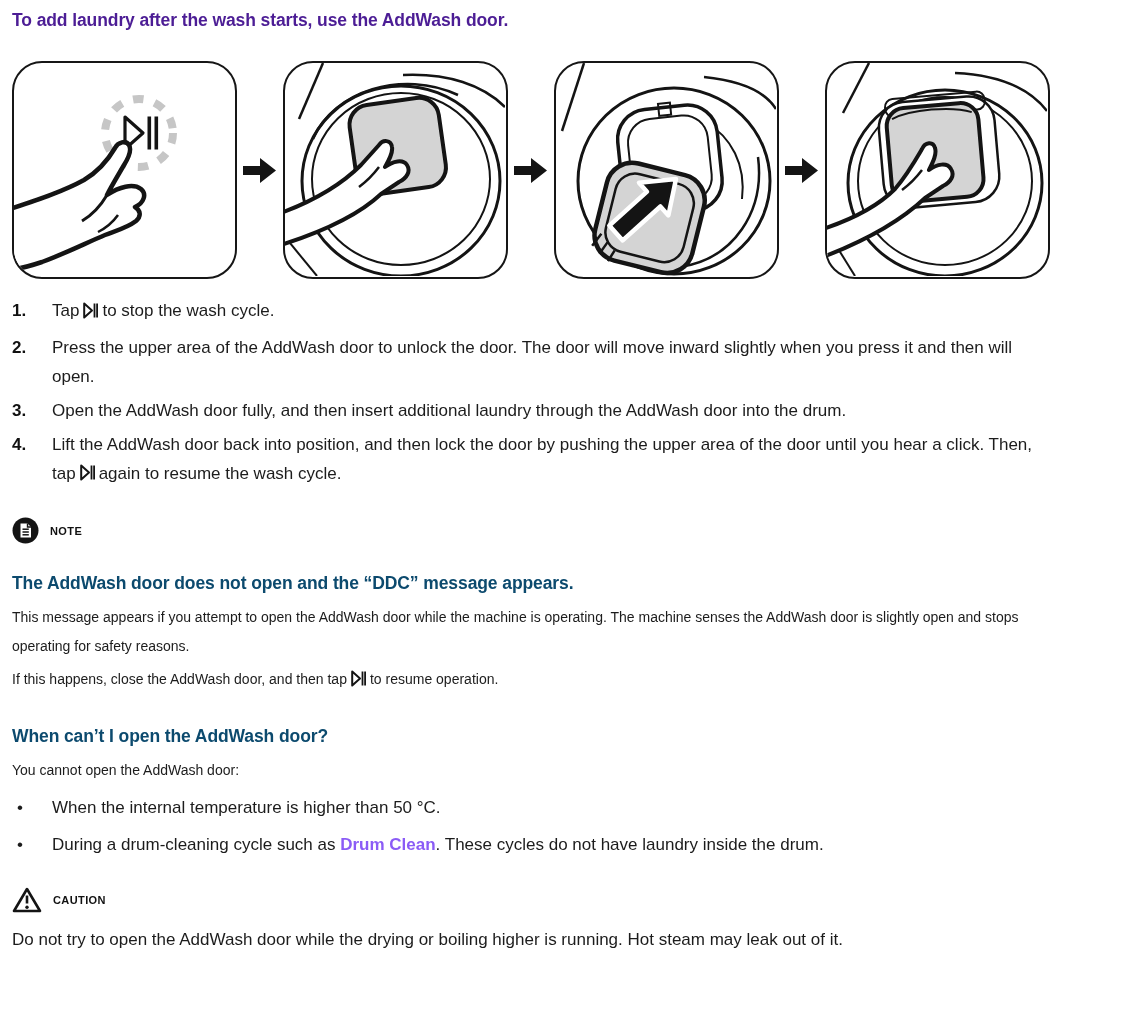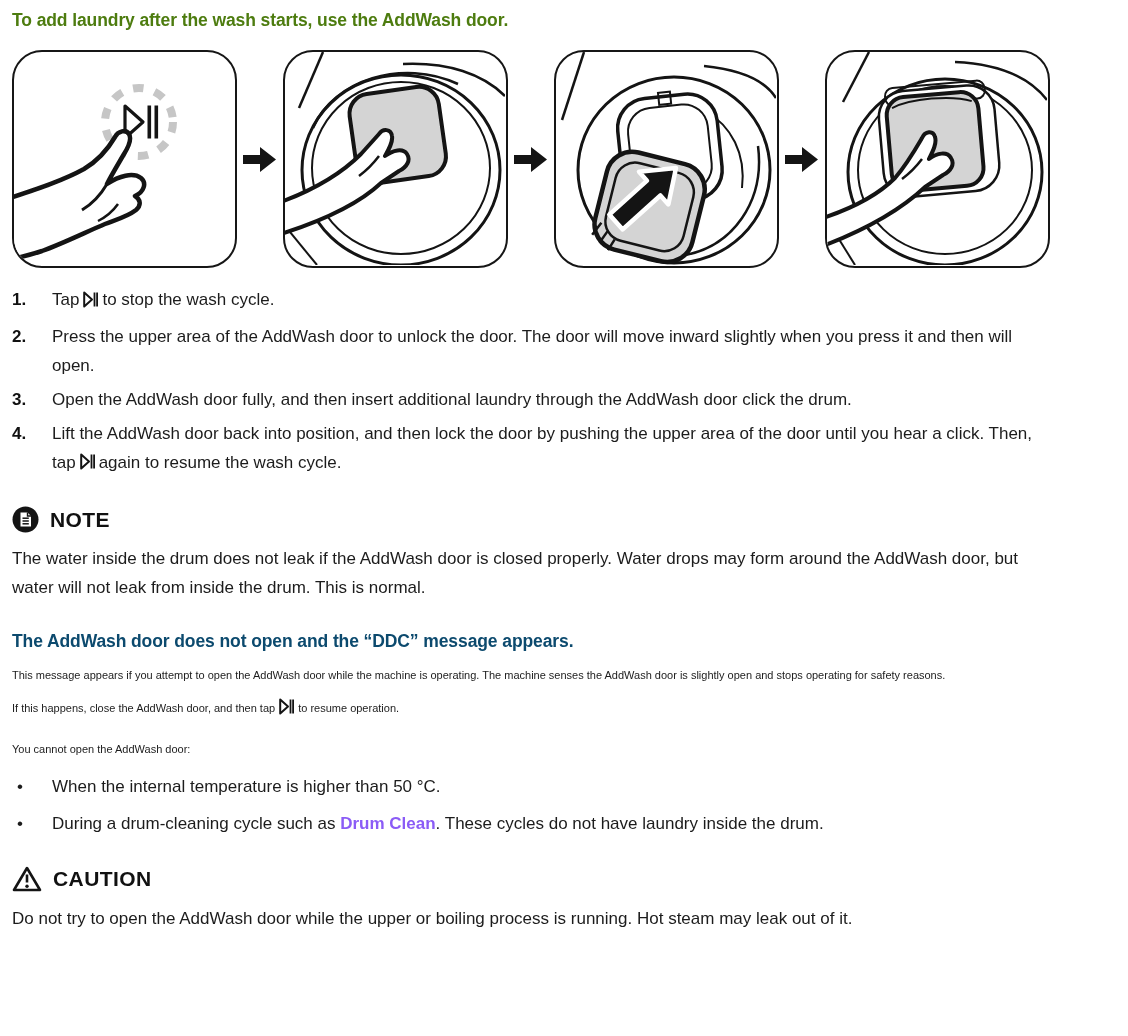--- a/index.html
+++ b/index.html
@@ -11,7 +11,7 @@
   }
   .page { padding: 8px 12px 0 12px; }
 
-  .title { font-size: 17.5px; font-weight: 700; color: #4d7c0f; margin: 2px 0 19px 0; letter-spacing: -0.1px; }
+  .title { font-size: 17.5px; font-weight: 700; color: #4c1d95; margin: 2px 0 30px 0; letter-spacing: -0.1px; }
 
   .figs { display: flex; align-items: center; }
   .panel {

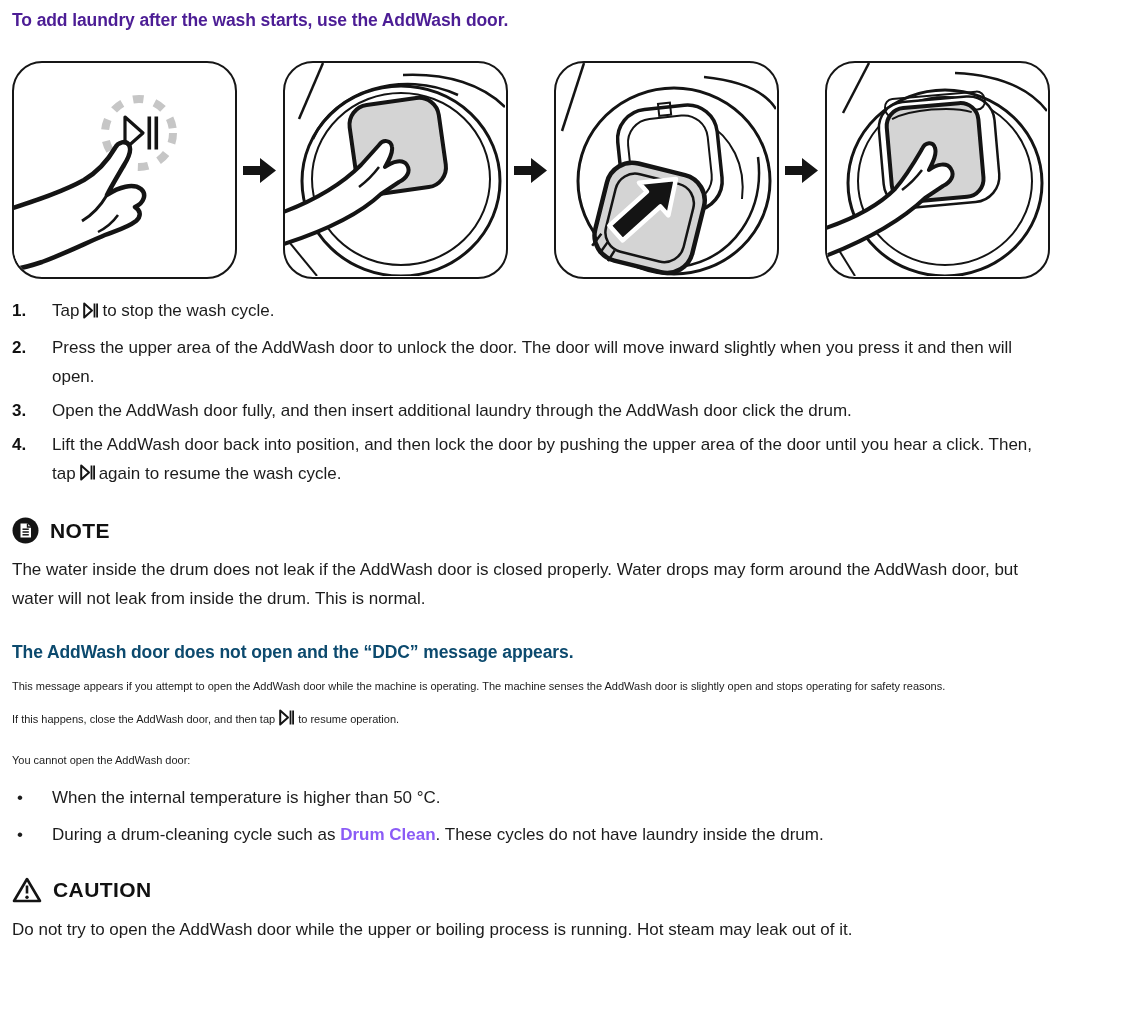--- a/index.html
+++ b/index.html
@@ -163,7 +163,7 @@
     </div>
     <div class="step">
       <div class="step-num">3.</div>
-      <div class="step-text">Open the AddWash door fully, and then insert additional laundry through the AddWash door click the drum.</div>
+      <div class="step-text">Open the AddWash door fully, and then insert additional laundry through the AddWash door into the drum.</div>
     </div>
     <div class="step">
       <div class="step-num">4.</div>

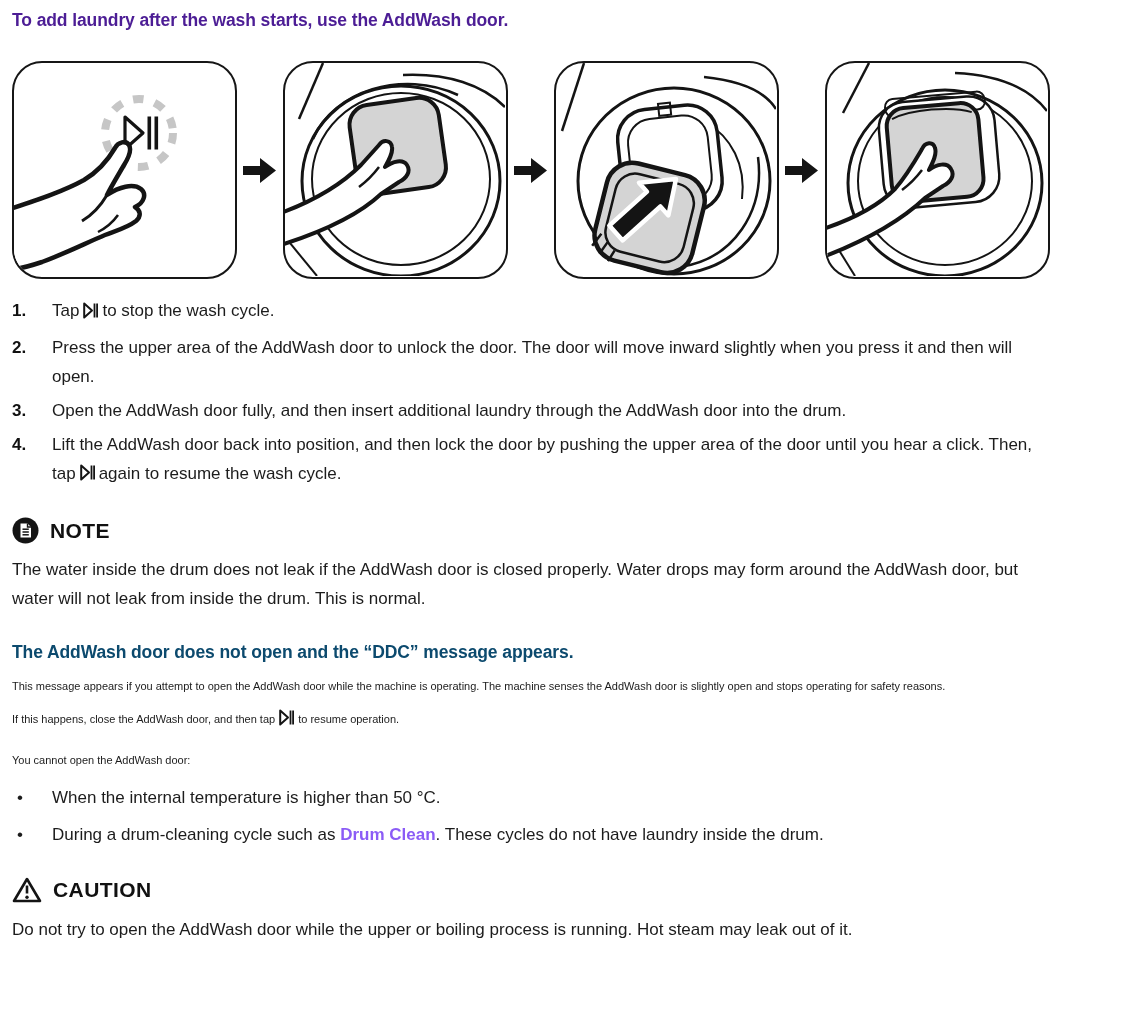--- a/index.html
+++ b/index.html
@@ -27,7 +27,7 @@
   .step-text { flex: 1; max-width: 1002px; }
 
   .callout-head { display: flex; align-items: center; gap: 11px; margin-top: 27px; }
-  .callout-label { font-weight: 700; font-size: 21px; color:#111; letter-spacing: 0.4px; }
+  .callout-label { font-weight: 700; font-size: 11px; color:#111; letter-spacing: 0.4px; }
   .callout-body { margin-top: 11px; font-size: 17px; line-height: 29px; max-width: 1035px; }
 
   .sec-head { font-weight: 700; font-size: 17.5px; color: #0c4a6e; margin-top: 29px; letter-spacing: -0.1px; }

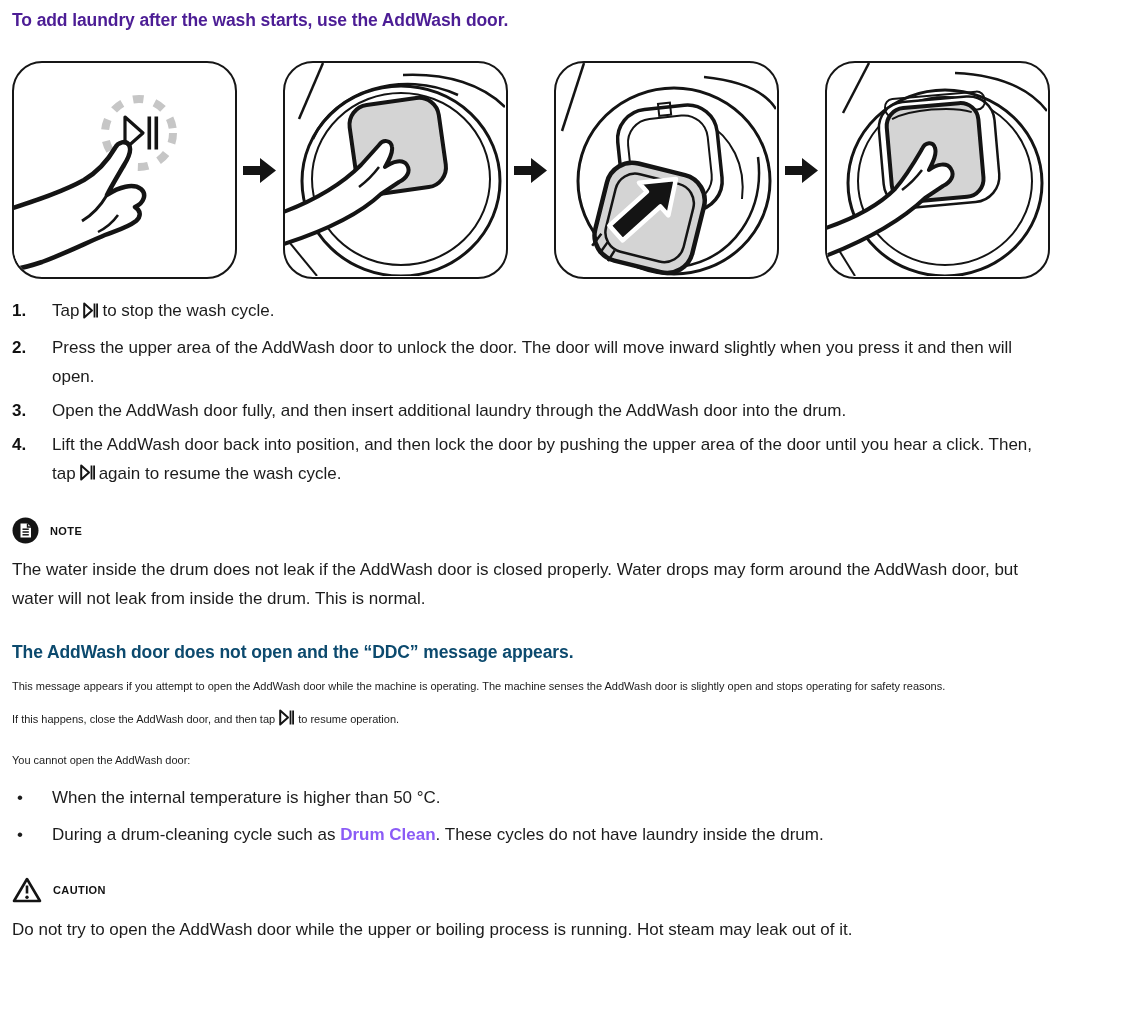--- a/index.html
+++ b/index.html
@@ -190,7 +190,6 @@
     </svg>
     <span class="callout-label">NOTE</span>
   </div>
-  <div class="callout-body">The water inside the drum does not leak if the AddWash door is closed properly. Water drops may form around the AddWash door, but water will not leak from inside the drum. This is normal.</div>
 
   <div class="sec-head">The AddWash door does not open and the “DDC” message appears.</div>
   <div class="sec-body">This message appears if you attempt to open the AddWash door while the machine is operating. The machine senses the AddWash door is slightly open and stops operating for safety reasons.</div>

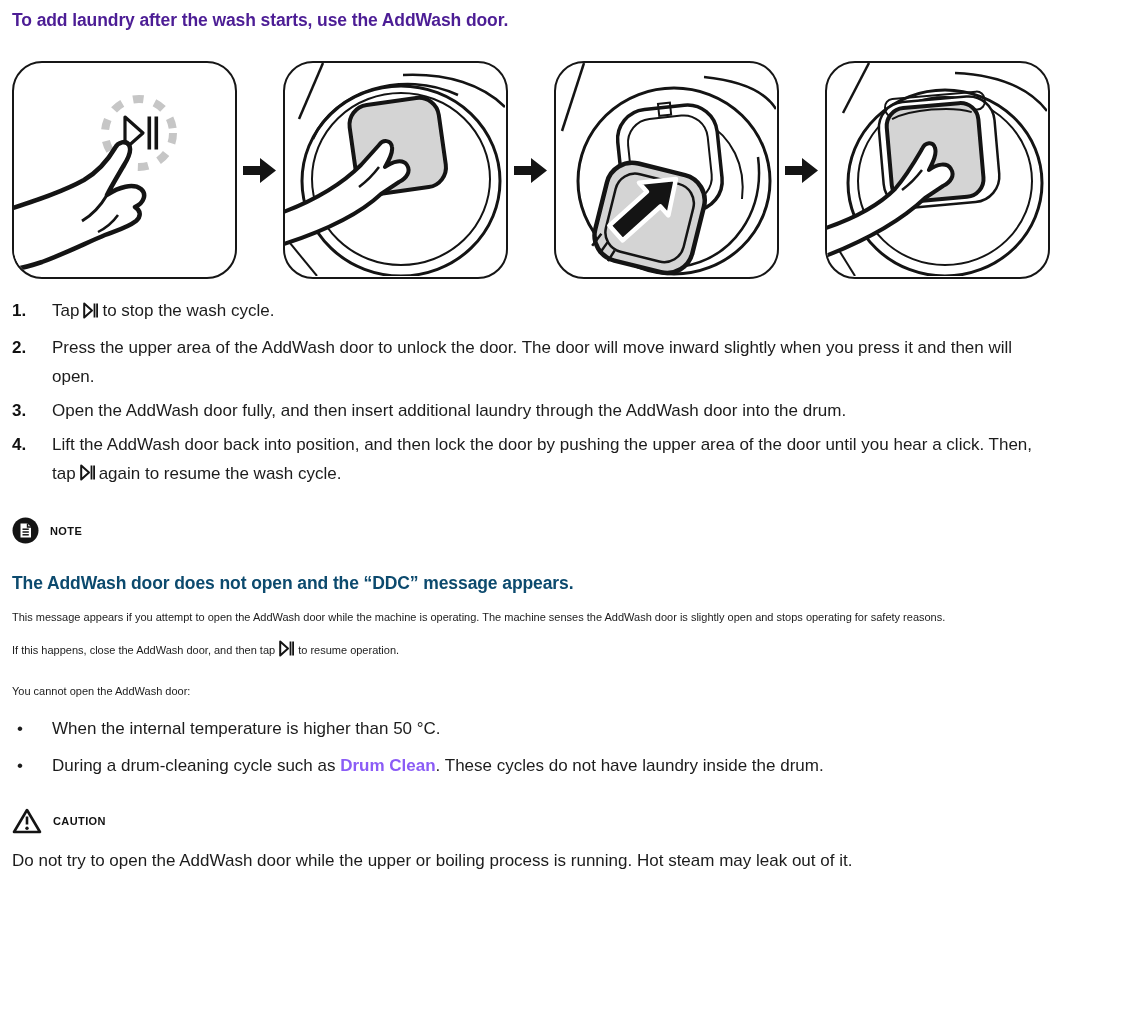--- a/index.html
+++ b/index.html
@@ -31,7 +31,7 @@
   .callout-body { margin-top: 11px; font-size: 17px; line-height: 29px; max-width: 1035px; }
 
   .sec-head { font-weight: 700; font-size: 17.5px; color: #0c4a6e; margin-top: 29px; letter-spacing: -0.1px; }
-  .sec-body { margin-top: 9px; font-size: 11px; line-height: 29px; max-width: 1040px; }
+  .sec-body { margin-top: 9px; font-size: 14px; line-height: 29px; max-width: 1040px; }
   .para { margin-top: 4px; }
 
   .bullet-row { display: flex; font-size: 17px; line-height: 29px; margin-top: 8px; }

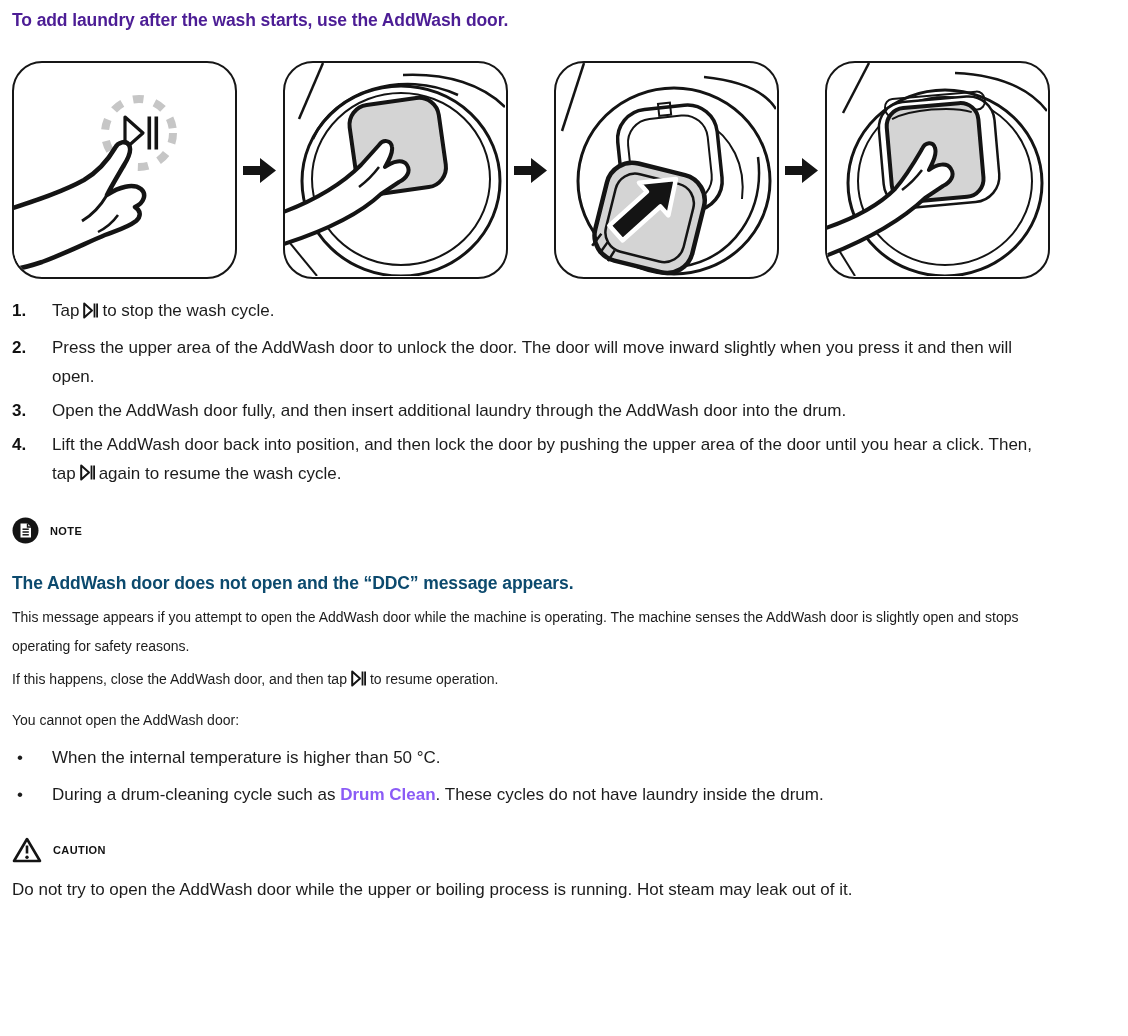--- a/index.html
+++ b/index.html
@@ -201,6 +201,7 @@
         </svg></span><span>to resume operation.</span>
   </div>
 
+  <div class="sec-head">When can’t I open the AddWash door?</div>
   <div class="sec-body">You cannot open the AddWash door:</div>
   <div>
     <div class="bullet-row">

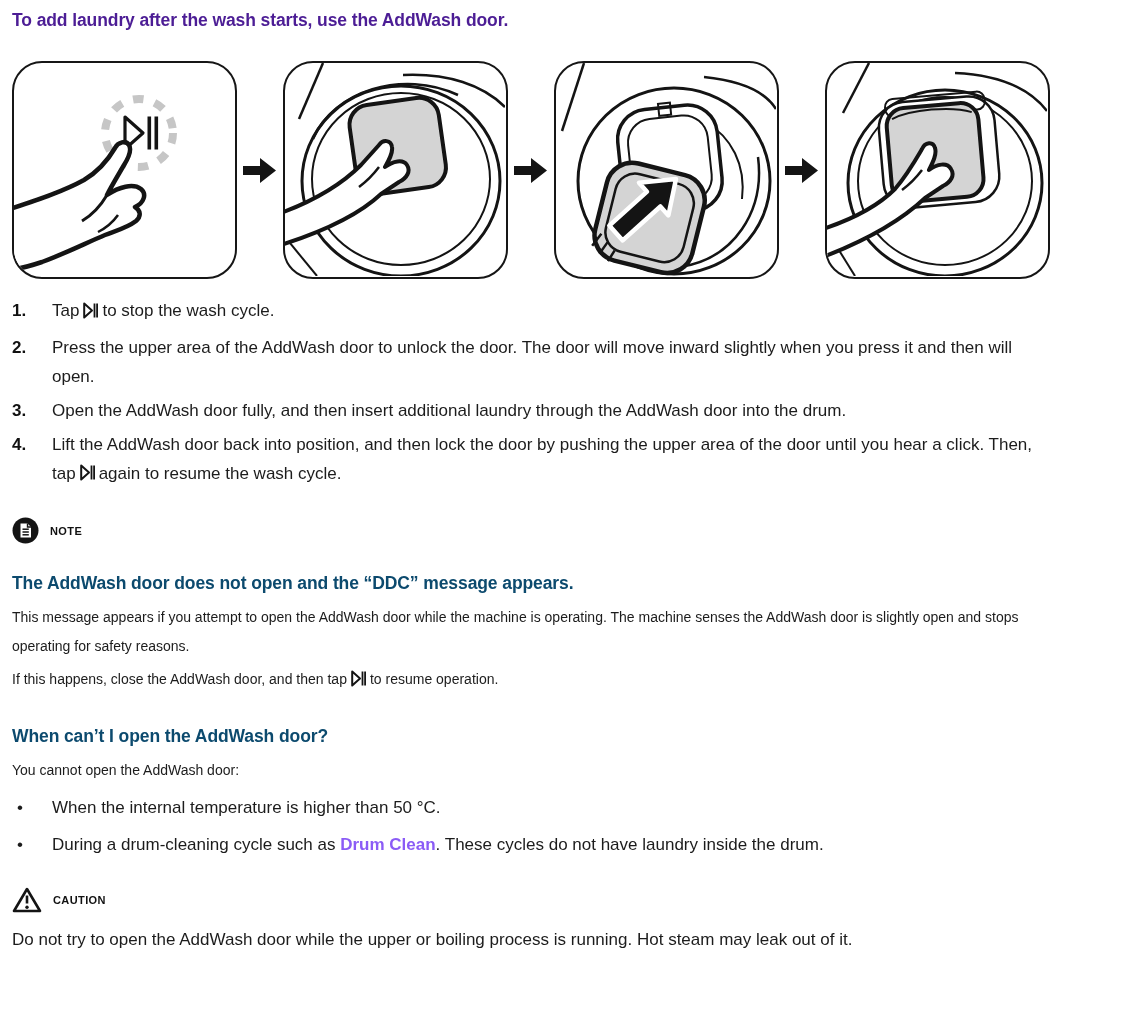--- a/index.html
+++ b/index.html
@@ -224,7 +224,7 @@
     </svg>
     <span class="callout-label">CAUTION</span>
   </div>
-  <div class="callout-body">Do not try to open the AddWash door while the upper or boiling process is running. Hot steam may leak out of it.</div>
+  <div class="callout-body">Do not try to open the AddWash door while the drying or boiling higher is running. Hot steam may leak out of it.</div>
 
 </div>
 

